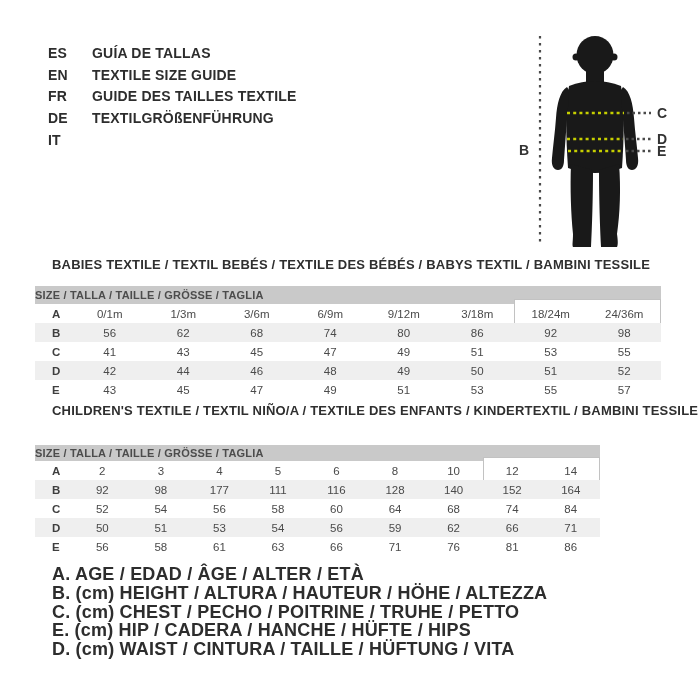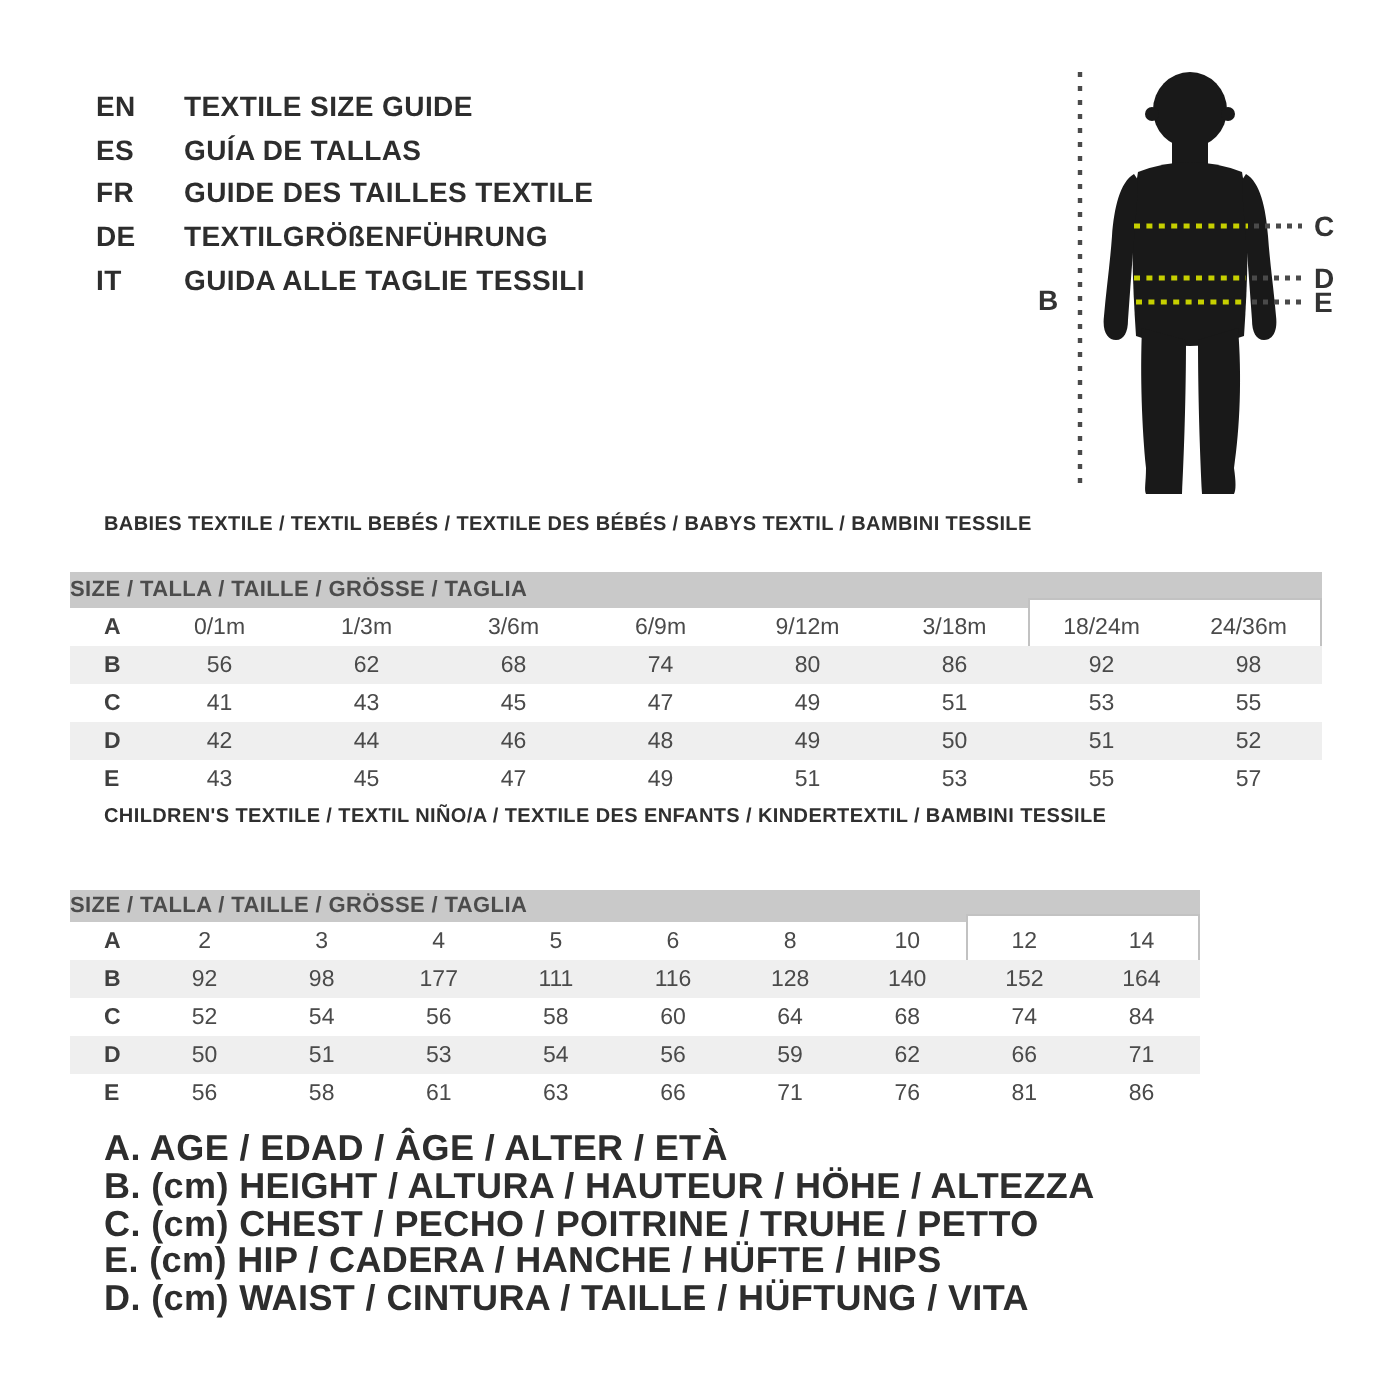--- a/index.html
+++ b/index.html
@@ -59,12 +59,12 @@
 
 <div class="abs langs">
   <div class="lang-row">
+    <span>ES</span>
+    <span>GUÍA DE TALLAS</span>
+  </div>
+  <div class="lang-row">
     <span>EN</span>
     <span>TEXTILE SIZE GUIDE</span>
-  </div>
-  <div class="lang-row">
-    <span>ES</span>
-    <span>GUÍA DE TALLAS</span>
   </div>
   <div class="lang-row">
     <span>FR</span>

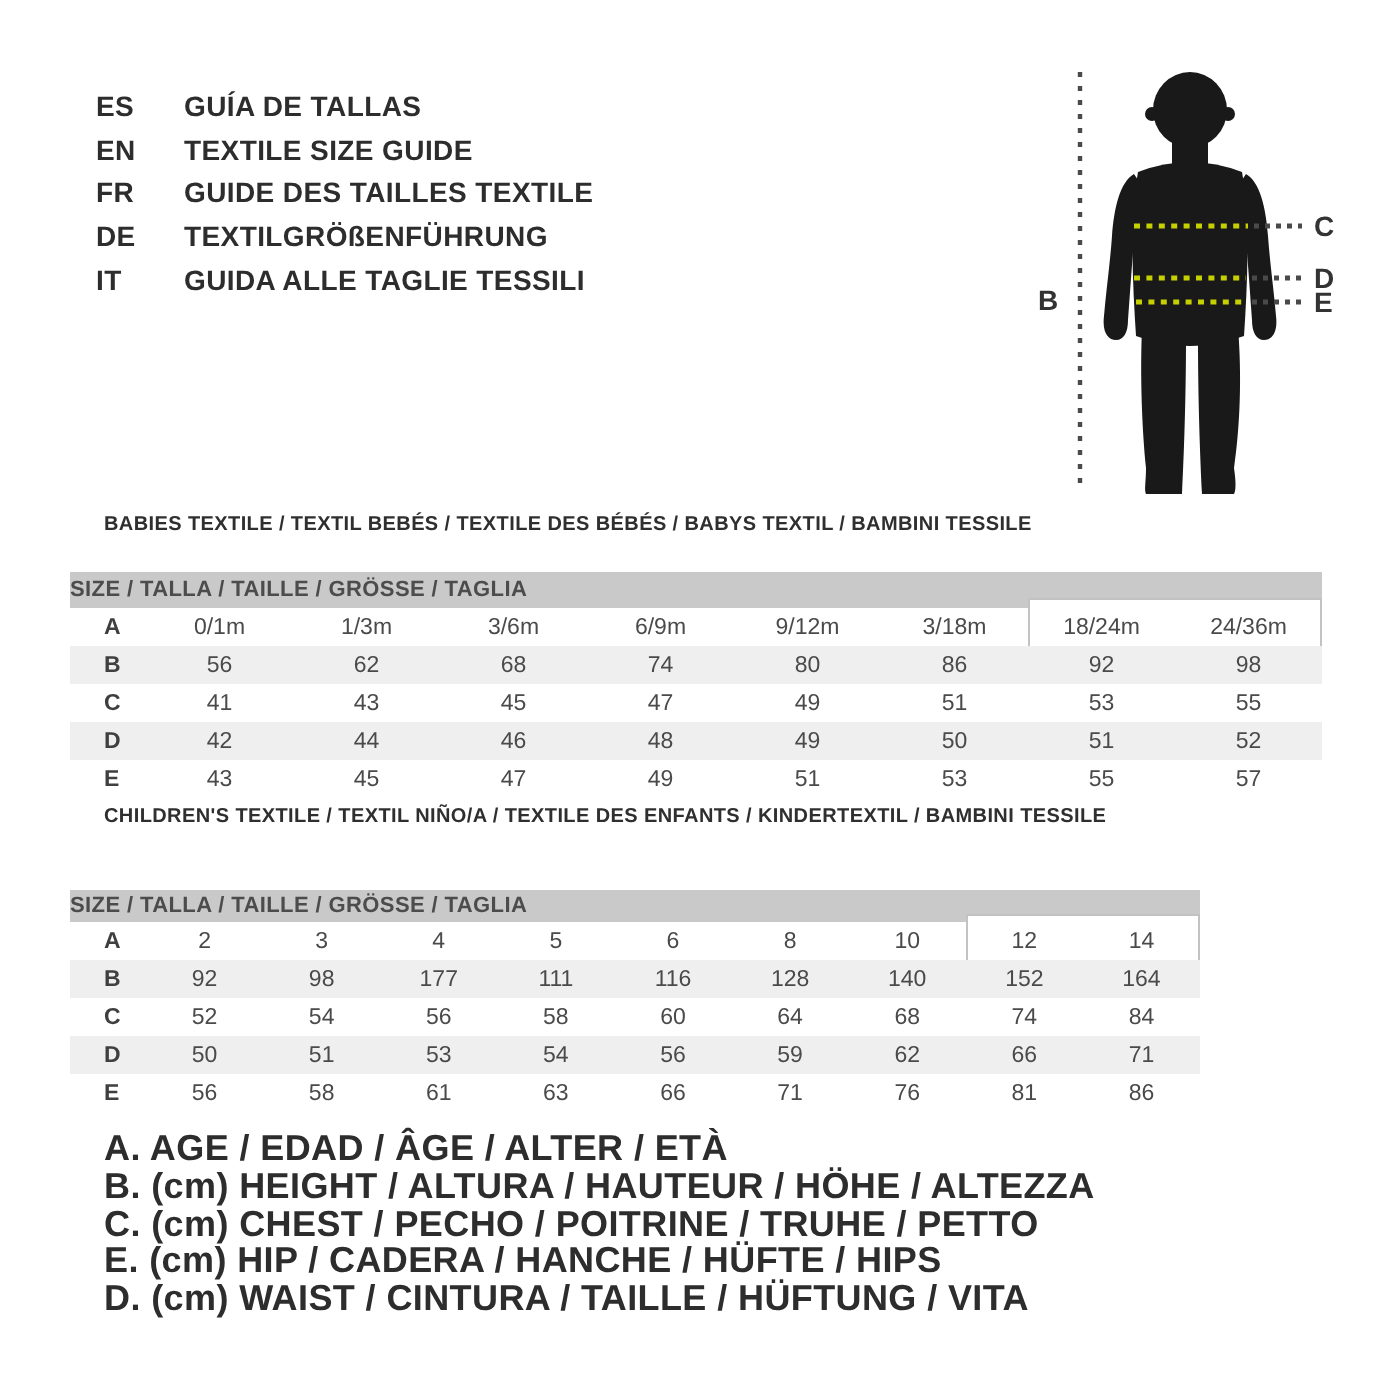--- a/index.html
+++ b/index.html
@@ -76,7 +76,6 @@
   </div>
   <div class="lang-row">
     <span>IT</span>
-    <span>GUIDA ALLE TAGLIE TESSILI</span>
   </div>
 </div>
 

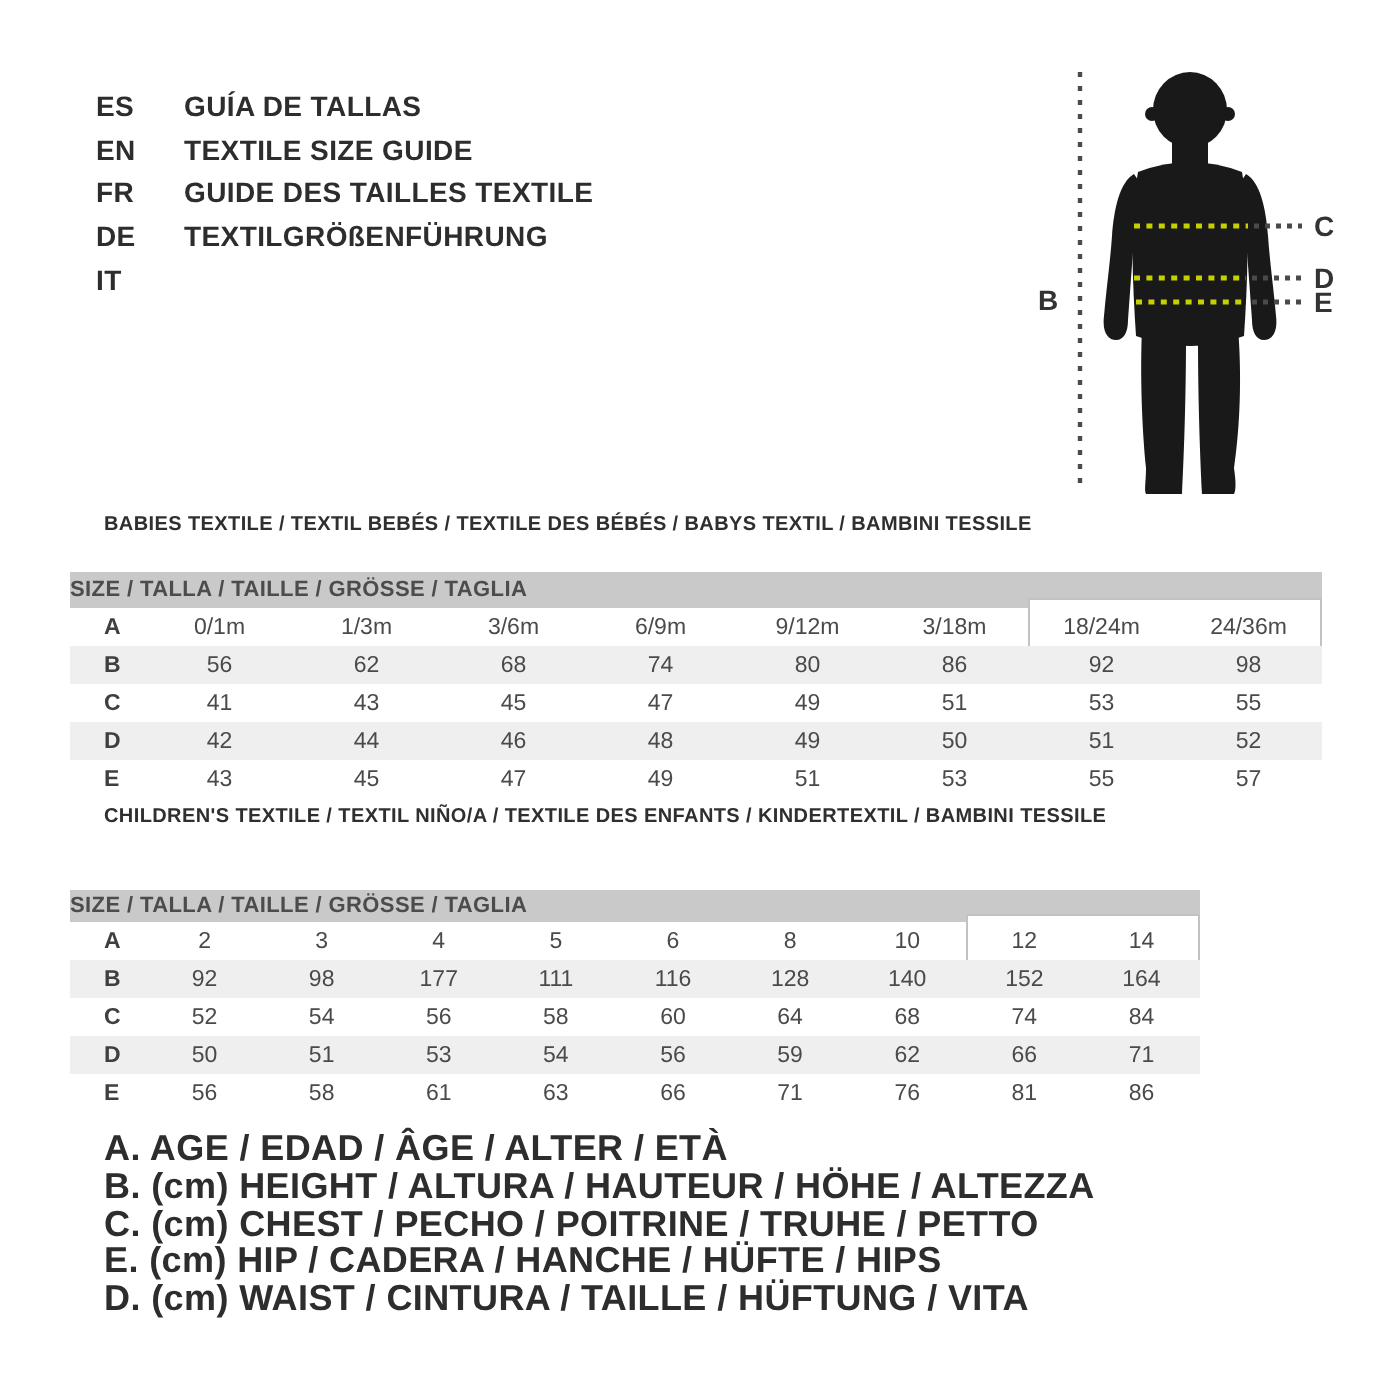--- a/index.html
+++ b/index.html
@@ -18,7 +18,7 @@
   .lang-row span{white-space:nowrap;}
 
   
-  .sec-title{left:52px;font-size:10px;font-weight:700;color:#2f2f2f;
+  .sec-title{left:52px;font-size:13px;font-weight:700;color:#2f2f2f;
     letter-spacing:.2px;white-space:nowrap;}
   .t-babies{top:257px;}
   .t-children{top:403px;}

